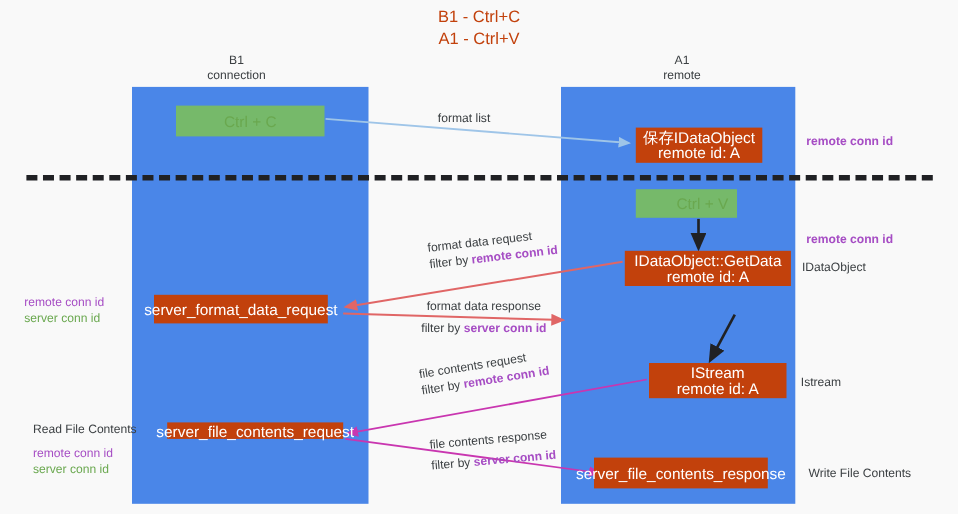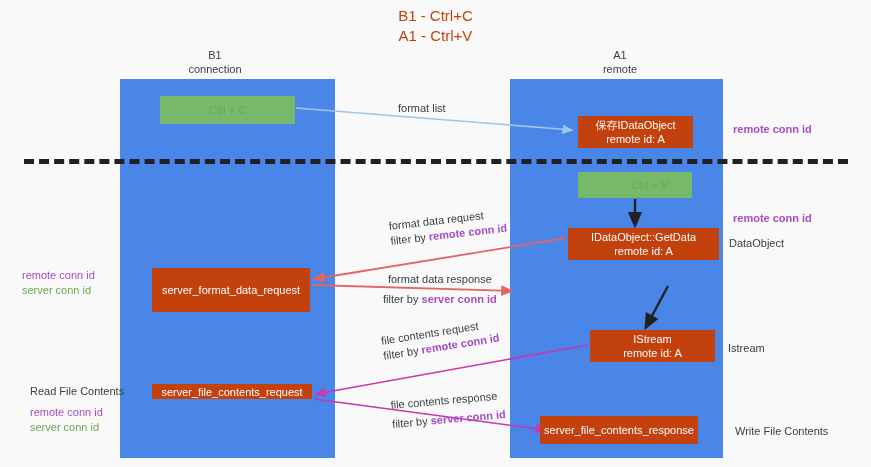--- a/index.html
+++ b/index.html
@@ -72,7 +72,7 @@
     align-items: center;
     justify-content: center;
     color: #ffffff;
-    font-size: 11px;
+    font-size: 14px;
     line-height: 14px;
     text-align: center;
     padding: 2px 4px;

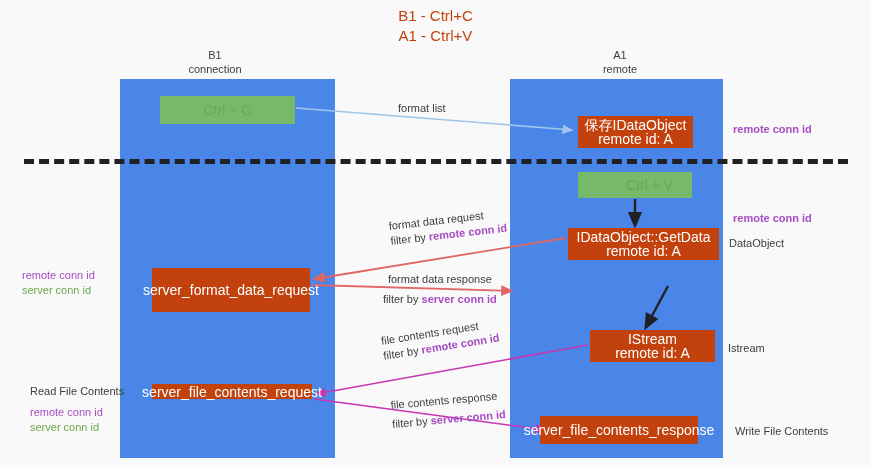--- a/index.html
+++ b/index.html
@@ -82,7 +82,7 @@
 
   .n-ctrlc  { left: 160px; top: 96px;  width: 135px; height: 28px; }
   .n-save   { left: 578px; top: 116px; width: 115px; height: 32px; }
-  .n-ctrlv  { left: 578px; top: 172px; width: 114px; height: 26px; padding-left: 33px; }
+  .n-ctrlv  { left: 578px; top: 172px; width: 92px; height: 26px; padding-left: 33px; }
   .n-getdata{ left: 568px; top: 228px; width: 151px; height: 32px; }
   .n-sfdreq { left: 152px; top: 268px; width: 158px; height: 44px; }
   .n-sfdres { left: 515px; top: 278px; width: 152px; height: 26px; }

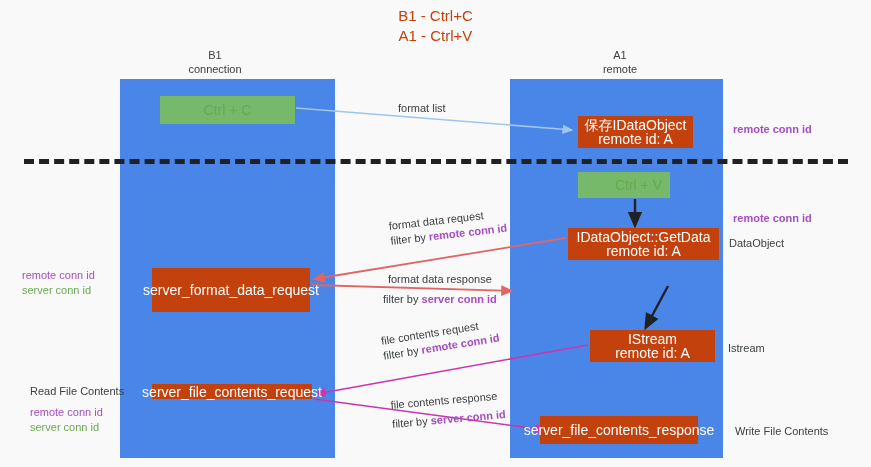--- a/index.html
+++ b/index.html
@@ -253,7 +253,7 @@
 
   <div class="annot bold purple a-remote-1">remote conn id</div>
   <div class="annot bold purple a-remote-2">remote conn id</div>
-  <div class="annot a-dataobj">DataObject</div>
+  <div class="annot a-dataobj">IDataObject</div>
   <div class="annot a-istream">Istream</div>
   <div class="annot a-writefc">Write File Contents</div>
 

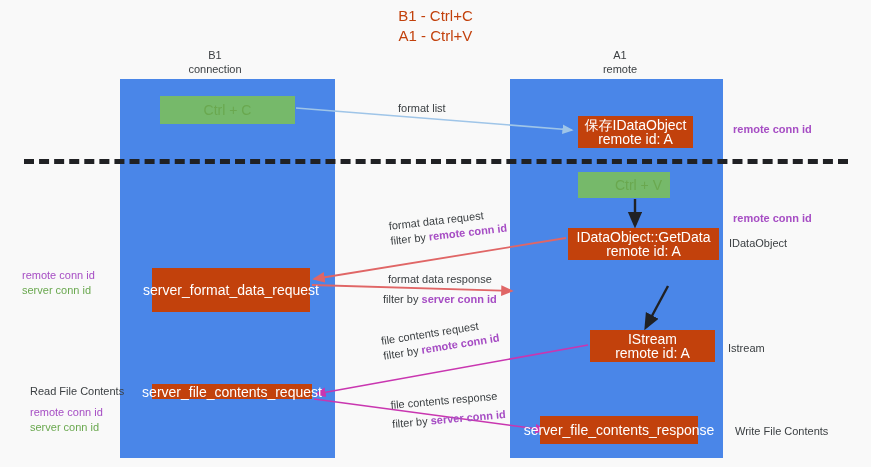--- a/index.html
+++ b/index.html
@@ -84,7 +84,7 @@
   .n-save   { left: 578px; top: 116px; width: 115px; height: 32px; }
   .n-ctrlv  { left: 578px; top: 172px; width: 92px; height: 26px; padding-left: 33px; }
   .n-getdata{ left: 568px; top: 228px; width: 151px; height: 32px; }
-  .n-sfdreq { left: 152px; top: 268px; width: 158px; height: 44px; }
+  .n-sfdreq { left: 140px; top: 268px; width: 158px; height: 26px; }
   .n-sfdres { left: 515px; top: 278px; width: 152px; height: 26px; }
   .n-istream{ left: 590px; top: 330px; width: 125px; height: 32px; }
   .n-sfcreq { left: 152px; top: 384px; width: 160px; height: 15px; }

